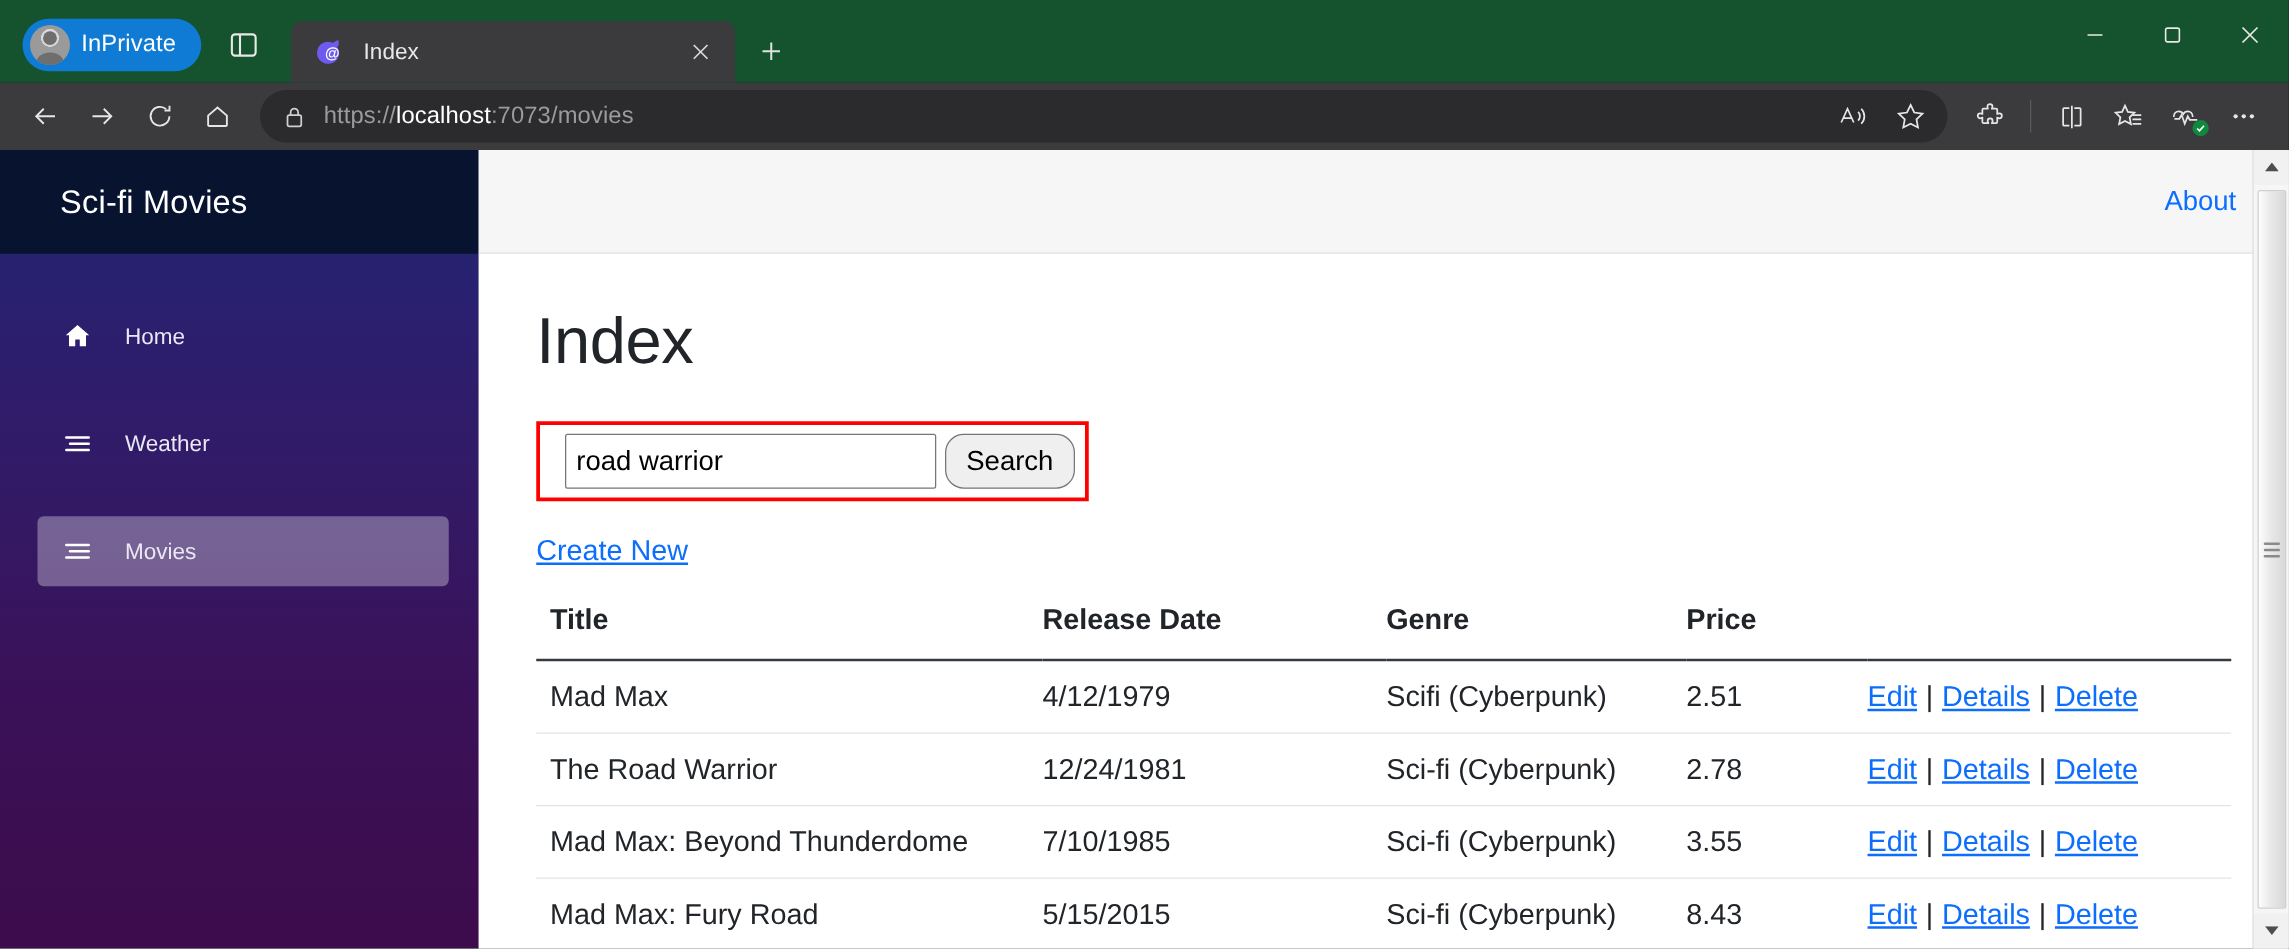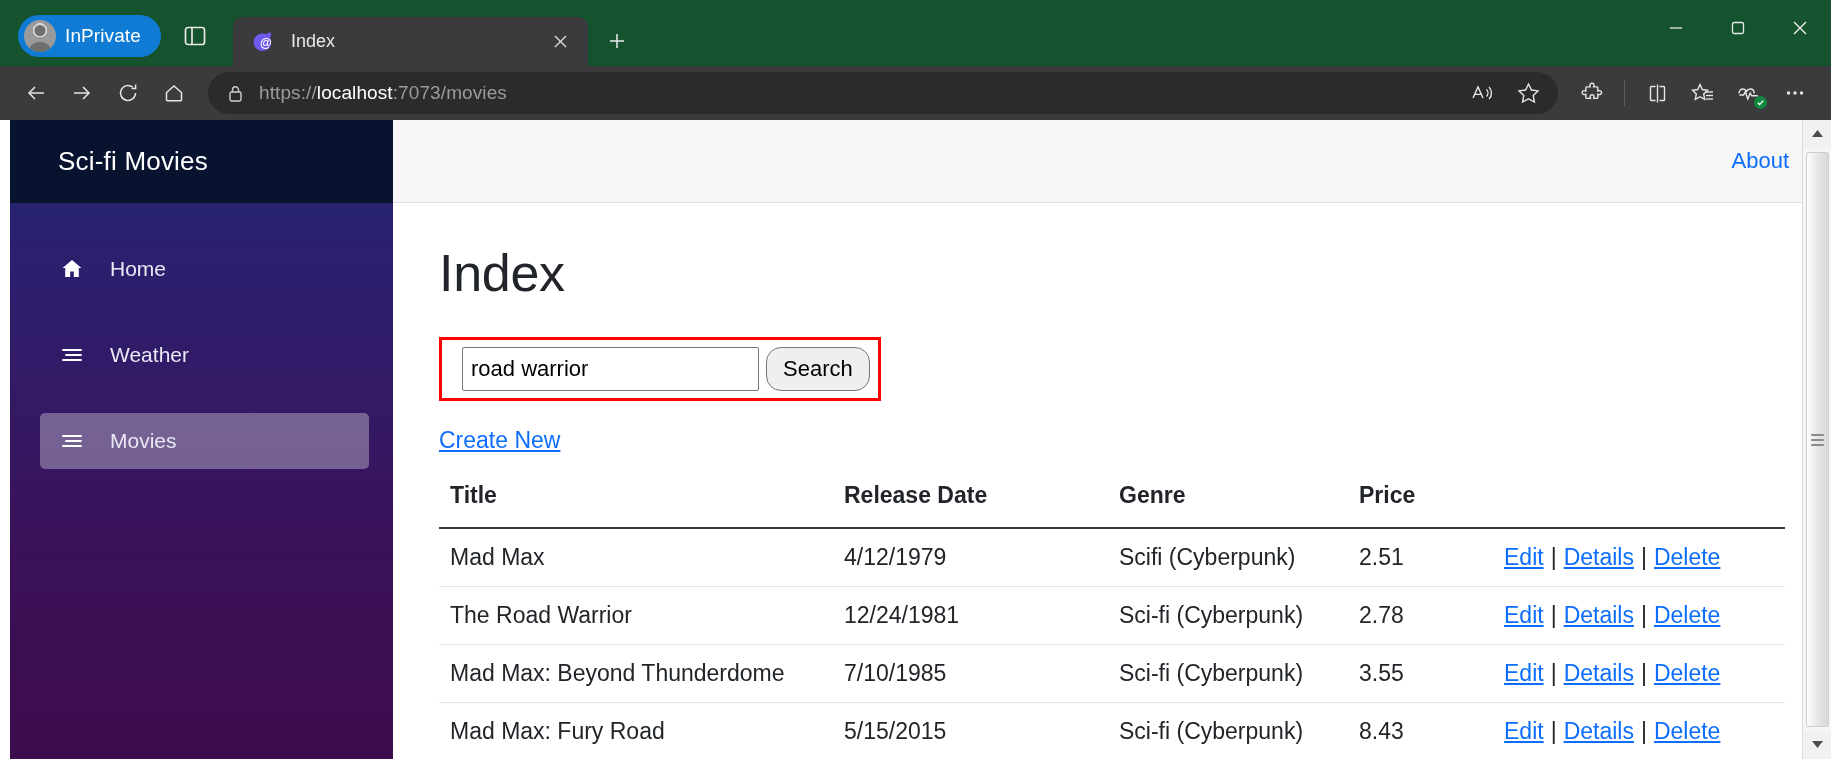--- a/index.html
+++ b/index.html
@@ -87,7 +87,7 @@
   .sidebar {
     width: 383px; flex: none; color: #fff;
     background: linear-gradient(180deg, #1b2a6b 0%, #2a2070 18%, #331a66 42%, #3a1158 68%, #3d0c4c 100%);
-    display: flex; flex-direction: column; margin-left: 10px;
+    display: flex; flex-direction: column;
   }
   .sidebar-brand {
     height: 83px; background: #07132f; display: flex; align-items: center; padding-left: 48px;

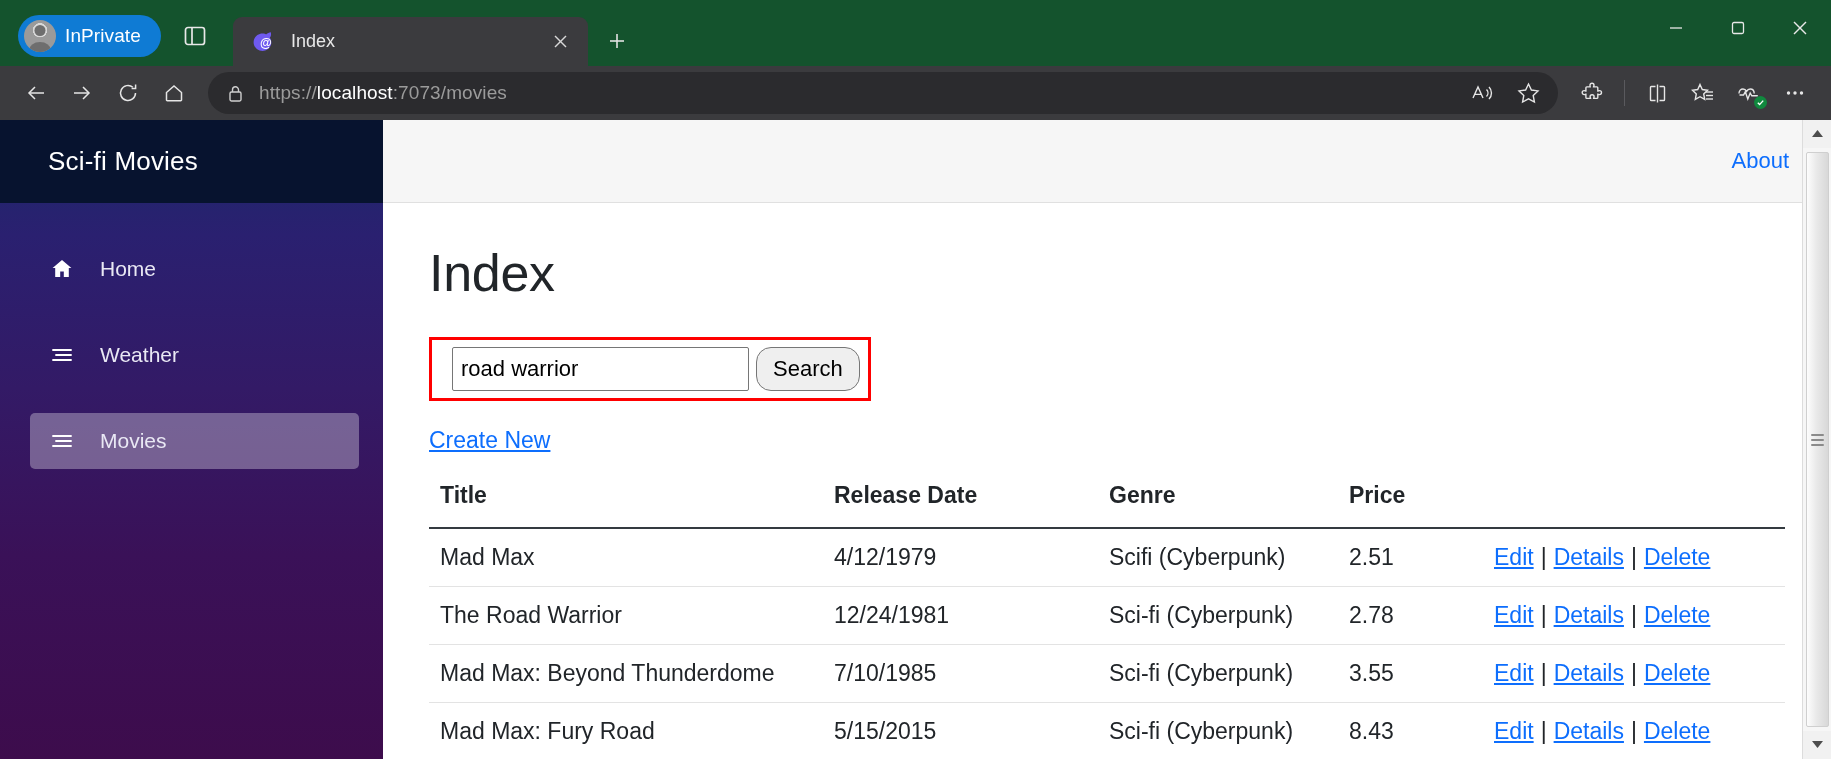--- a/index.html
+++ b/index.html
@@ -99,7 +99,7 @@
     height: 56px; margin: 0 24px 30px 30px; padding-left: 20px;
     border-radius: 5px; cursor: pointer;
   }
-  .nav-item .nav-label { font-size: 21px; color: #e9e8f4; }
+  .nav-item .nav-label { font-size: 18px; color: #e9e8f4; }
   .nav-item.active { background: rgba(255,255,255,.32); }
   .nav-icon { width: 24px; height: 24px; flex: none; display:flex; align-items:center; justify-content:center; }
 

